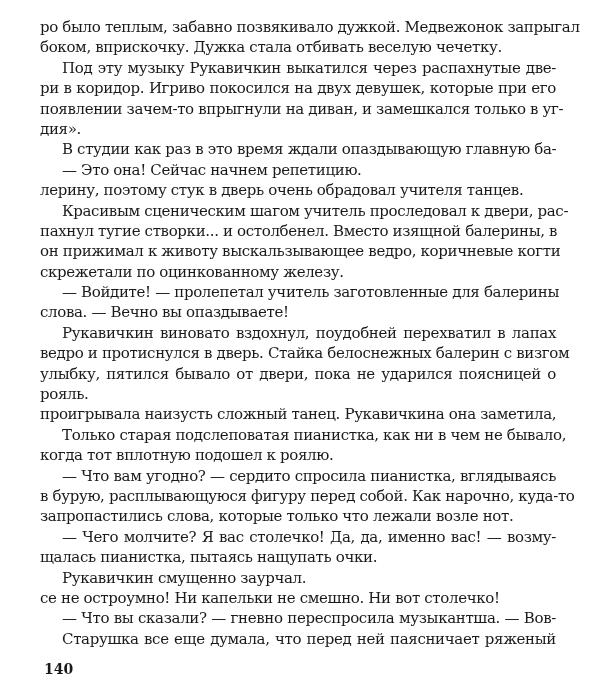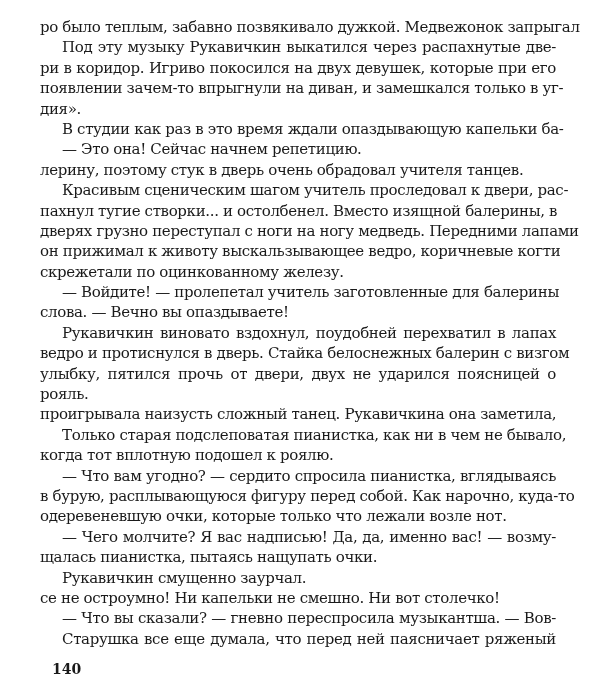--- a/index.html
+++ b/index.html
@@ -28,6 +28,7 @@
 
 <div class="page" id="page-body">
     <div class="line">ро было теплым, забавно позвякивало дужкой. Медвежонок запрыгал</div>
+    <div class="line last">боком, вприскочку. Дужка стала отбивать веселую чечетку.</div>
     <div class="line indent">Под эту музыку Рукавичкин выкатился через распахнутые две-</div>
     <div class="line">ри в коридор. Игриво покосился на двух девушек, которые при его</div>
     <div class="line">появлении зачем-то впрыгнули на диван, и замешкался только в уг-</div>

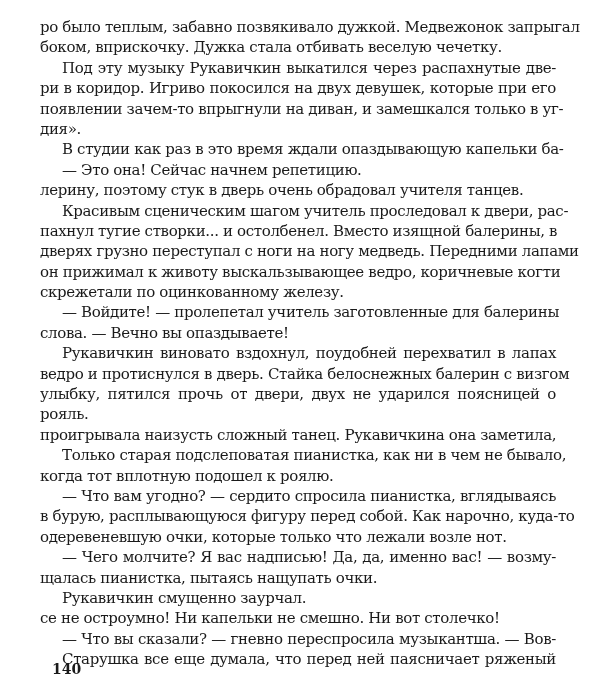--- a/index.html
+++ b/index.html
@@ -33,7 +33,7 @@
     <div class="line">ри в коридор. Игриво покосился на двух девушек, которые при его</div>
     <div class="line">появлении зачем-то впрыгнули на диван, и замешкался только в уг-</div>
     <div class="line last">дия».</div>
-    <div class="line indent">В студии как раз в это время ждали опаздывающую капельки ба-</div>
+    <div class="line indent">В студии как раз в это время ждали опаздывающую главную ба-</div>
     <div class="line indent last">— Это она! Сейчас начнем репетицию.</div>
     <div class="line last">лерину, поэтому стук в дверь очень обрадовал учителя танцев.</div>
     <div class="line indent">Красивым сценическим шагом учитель проследовал к двери, рас-</div>

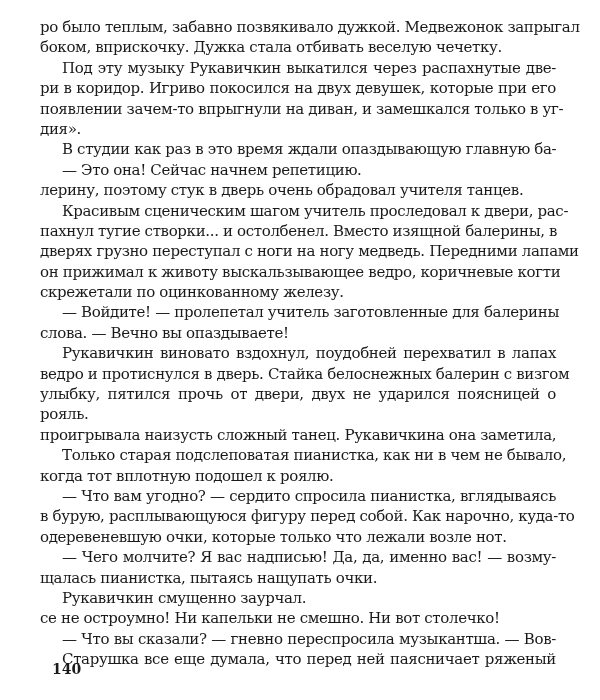--- a/index.html
+++ b/index.html
@@ -38,7 +38,6 @@
     <div class="line last">лерину, поэтому стук в дверь очень обрадовал учителя танцев.</div>
     <div class="line indent">Красивым сценическим шагом учитель проследовал к двери, рас-</div>
     <div class="line">пахнул тугие створки... и остолбенел. Вместо изящной балерины, в</div>
-    <div class="line">дверях грузно переступал с ноги на ногу медведь. Передними лапами</div>
     <div class="line">он прижимал к животу выскальзывающее ведро, коричневые когти</div>
     <div class="line last">скрежетали по оцинкованному железу.</div>
     <div class="line indent">— Войдите! — пролепетал учитель заготовленные для балерины</div>

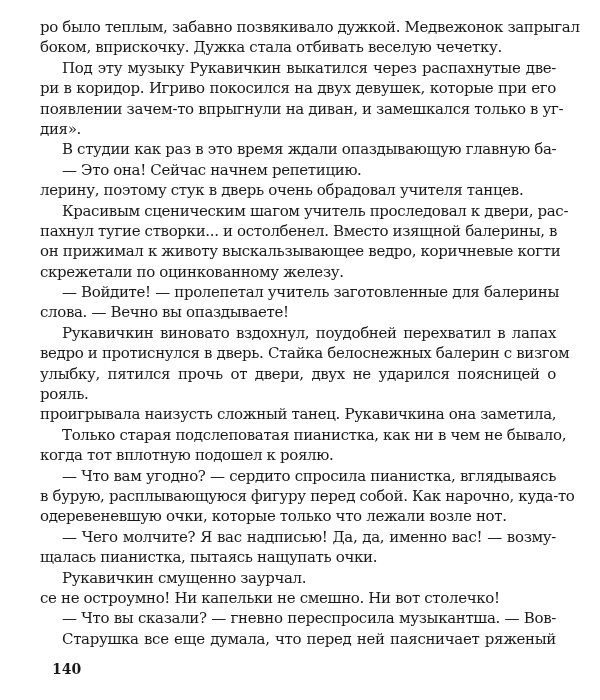--- a/index.html
+++ b/index.html
@@ -44,7 +44,7 @@
     <div class="line last">слова. — Вечно вы опаздываете!</div>
     <div class="line indent">Рукавичкин виновато вздохнул, поудобней перехватил в лапах</div>
     <div class="line">ведро и протиснулся в дверь. Стайка белоснежных балерин с визгом</div>
-    <div class="line">улыбку, пятился прочь от двери, двух не ударился поясницей о</div>
+    <div class="line">улыбку, пятился бывало от двери, пока не ударился поясницей о</div>
     <div class="line last">рояль.</div>
     <div class="line">проигрывала наизусть сложный танец. Рукавичкина она заметила,</div>
     <div class="line indent">Только старая подслеповатая пианистка, как ни в чем не бывало,</div>

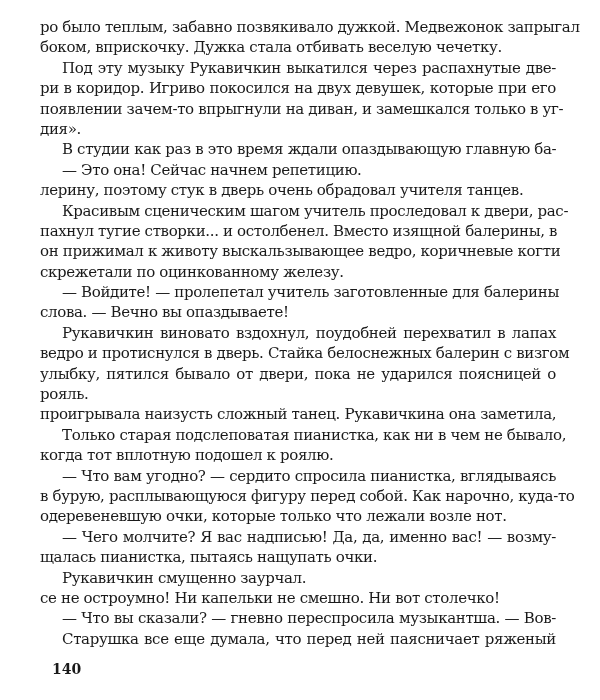--- a/index.html
+++ b/index.html
@@ -51,7 +51,7 @@
     <div class="line last">когда тот вплотную подошел к роялю.</div>
     <div class="line indent">— Что вам угодно? — сердито спросила пианистка, вглядываясь</div>
     <div class="line">в бурую, расплывающуюся фигуру перед собой. Как нарочно, куда-то</div>
-    <div class="line last">одеревеневшую очки, которые только что лежали возле нот.</div>
+    <div class="line last">запропастились слова, которые только что лежали возле нот.</div>
     <div class="line indent">— Чего молчите? Я вас надписью! Да, да, именно вас! — возму-</div>
     <div class="line last">щалась пианистка, пытаясь нащупать очки.</div>
     <div class="line indent last">Рукавичкин смущенно заурчал.</div>

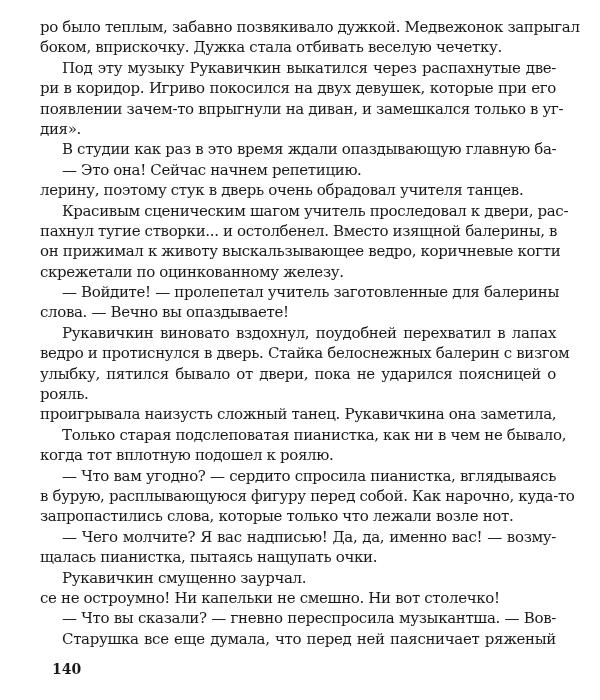--- a/index.html
+++ b/index.html
@@ -52,7 +52,7 @@
     <div class="line indent">— Что вам угодно? — сердито спросила пианистка, вглядываясь</div>
     <div class="line">в бурую, расплывающуюся фигуру перед собой. Как нарочно, куда-то</div>
     <div class="line last">запропастились слова, которые только что лежали возле нот.</div>
-    <div class="line indent">— Чего молчите? Я вас надписью! Да, да, именно вас! — возму-</div>
+    <div class="line indent">— Чего молчите? Я вас столечко! Да, да, именно вас! — возму-</div>
     <div class="line last">щалась пианистка, пытаясь нащупать очки.</div>
     <div class="line indent last">Рукавичкин смущенно заурчал.</div>
     <div class="line last">се не остроумно! Ни капельки не смешно. Ни вот столечко!</div>

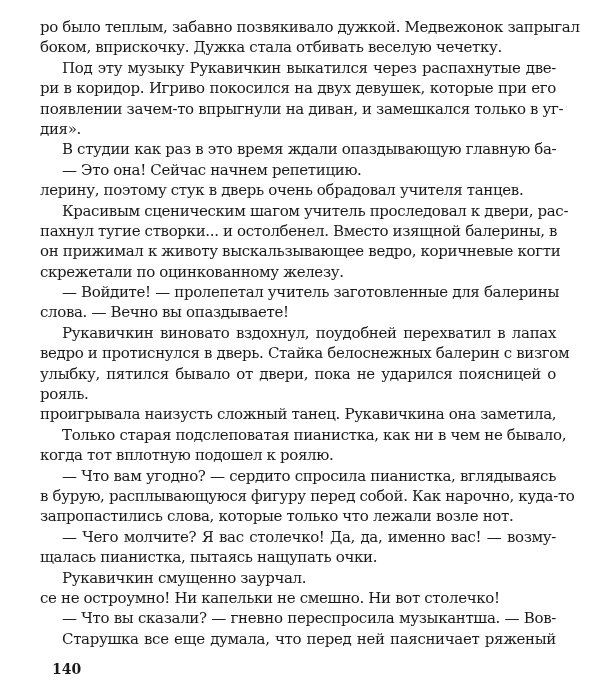--- a/index.html
+++ b/index.html
@@ -19,7 +19,7 @@
     .line.last { text-align-last: left; }
     .line.indent { padding-left: 22px; }
     .pagenum {
-      position: absolute; left: 52px; top: 661px;
+      position: absolute; left: 44px; top: 661px;
       font-size: 14px; font-weight: bold; color: #1a1a1a;
     }
   </style>

